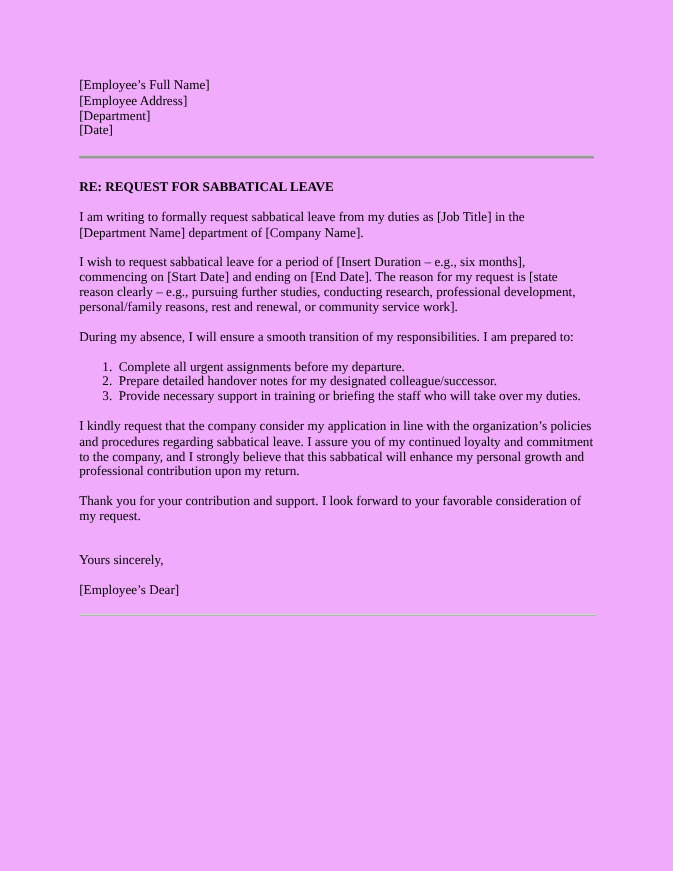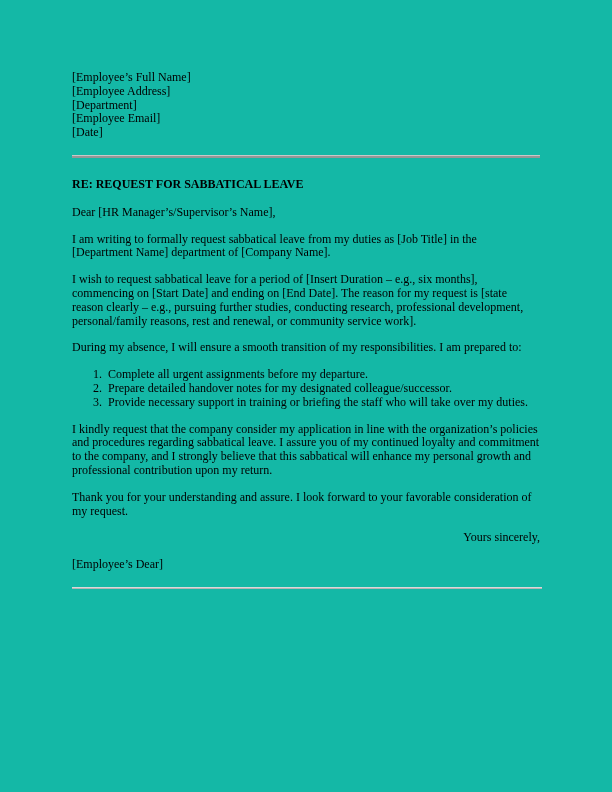--- a/index.html
+++ b/index.html
@@ -12,7 +12,7 @@
     width: 612px;
     height: 792px;
     box-sizing: border-box;
-    background: #14b8a6;
+    background: #f0abfc;
     padding: 71px 72px 0 72px;
     font-family: "Liberation Serif", "DejaVu Serif", serif;
     font-size: 12px;

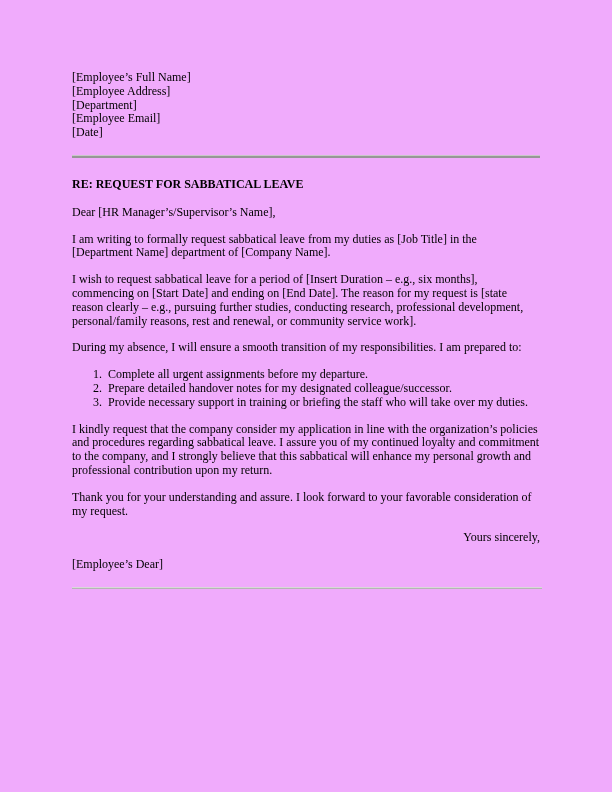--- a/index.html
+++ b/index.html
@@ -68,7 +68,6 @@
     <div class="address-line">[Employee’s Full Name]</div>
     <div class="address-line">[Employee Address]</div>
     <div class="address-line">[Department]</div>
-    <div class="address-line">[Employee Email]</div>
     <div class="address-line">[Date]</div>
   </div>
 

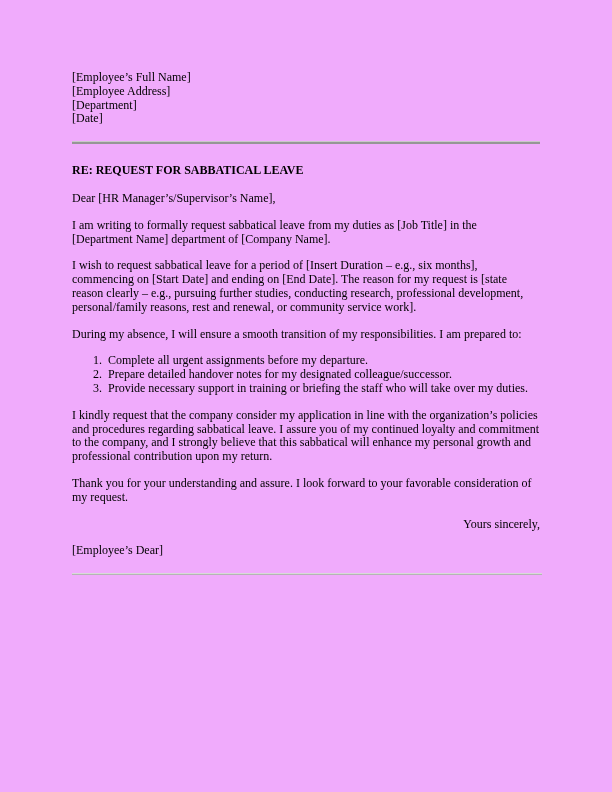--- a/index.html
+++ b/index.html
@@ -76,7 +76,6 @@
 
   <div class="subject">RE: REQUEST FOR SABBATICAL LEAVE</div>
 
-  <div class="salutation">Dear [HR Manager’s/Supervisor’s Name],</div>
 
   <div class="para">I am writing to formally request sabbatical leave from my duties as [Job Title] in the
 [Department Name] department of [Company Name].</div>

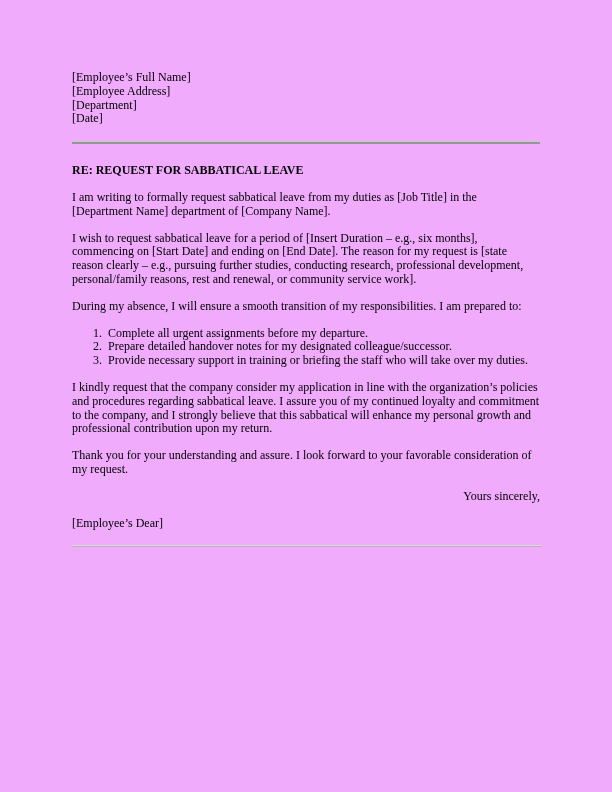--- a/index.html
+++ b/index.html
@@ -107,7 +107,7 @@
 to the company, and I strongly believe that this sabbatical will enhance my personal growth and
 professional contribution upon my return.</div>
 
-  <div class="para">Thank you for your understanding and assure. I look forward to your favorable consideration of
+  <div class="para">Thank you for your contribution and support. I look forward to your favorable consideration of
 my request.</div>
 
   <div class="closing">Yours sincerely,</div>

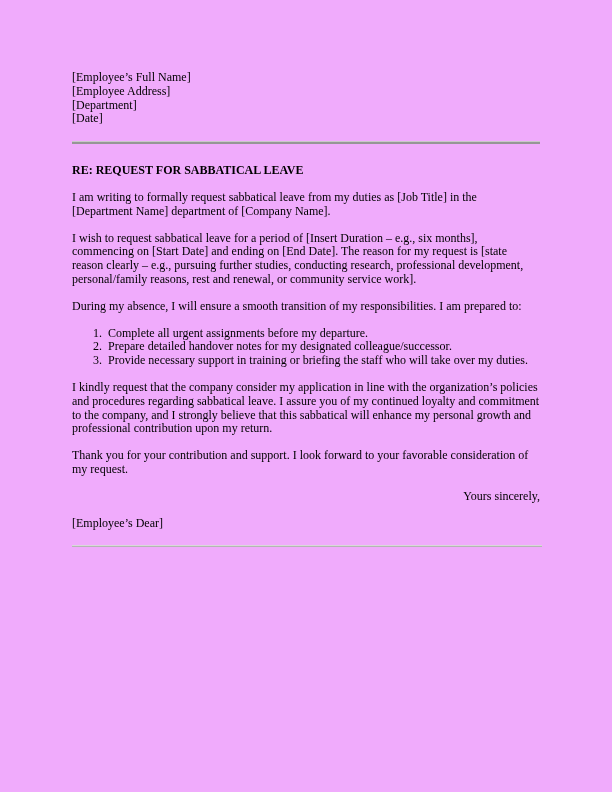--- a/index.html
+++ b/index.html
@@ -56,7 +56,7 @@
     flex: 0 0 15px;
   }
   .list-text { flex: 1 1 auto; white-space: nowrap; }
-  .closing { margin-top: 13px; text-align: right; }
+  .closing { margin-top: 26px; }
   .signature-block { margin-top: 13px; }
 </style>
 </head>

